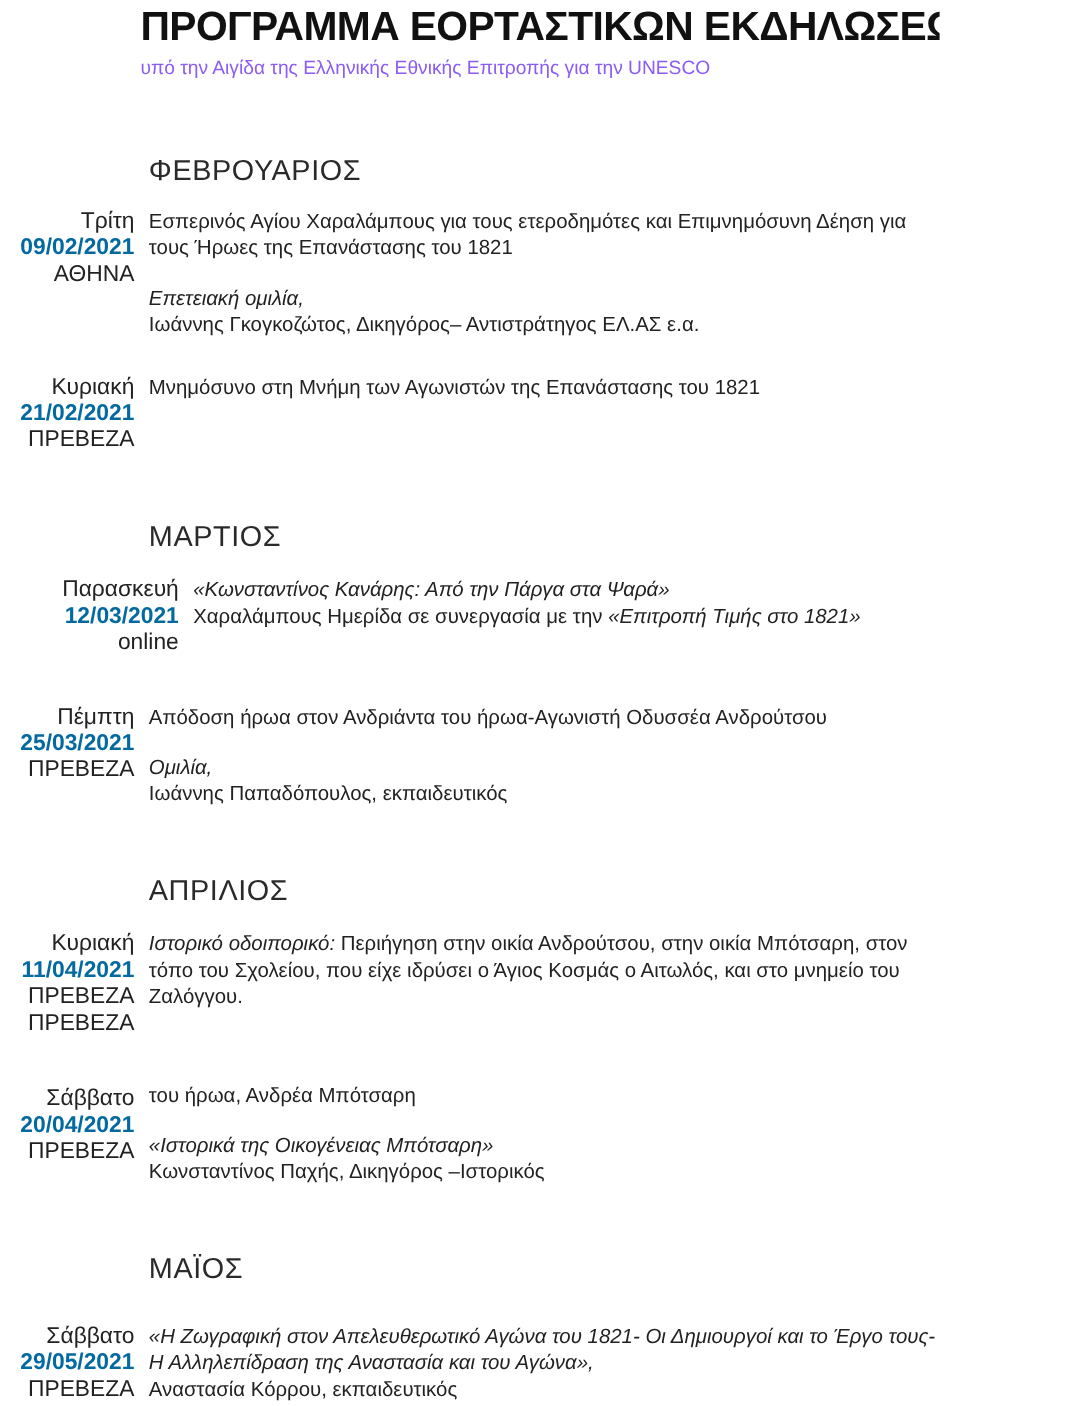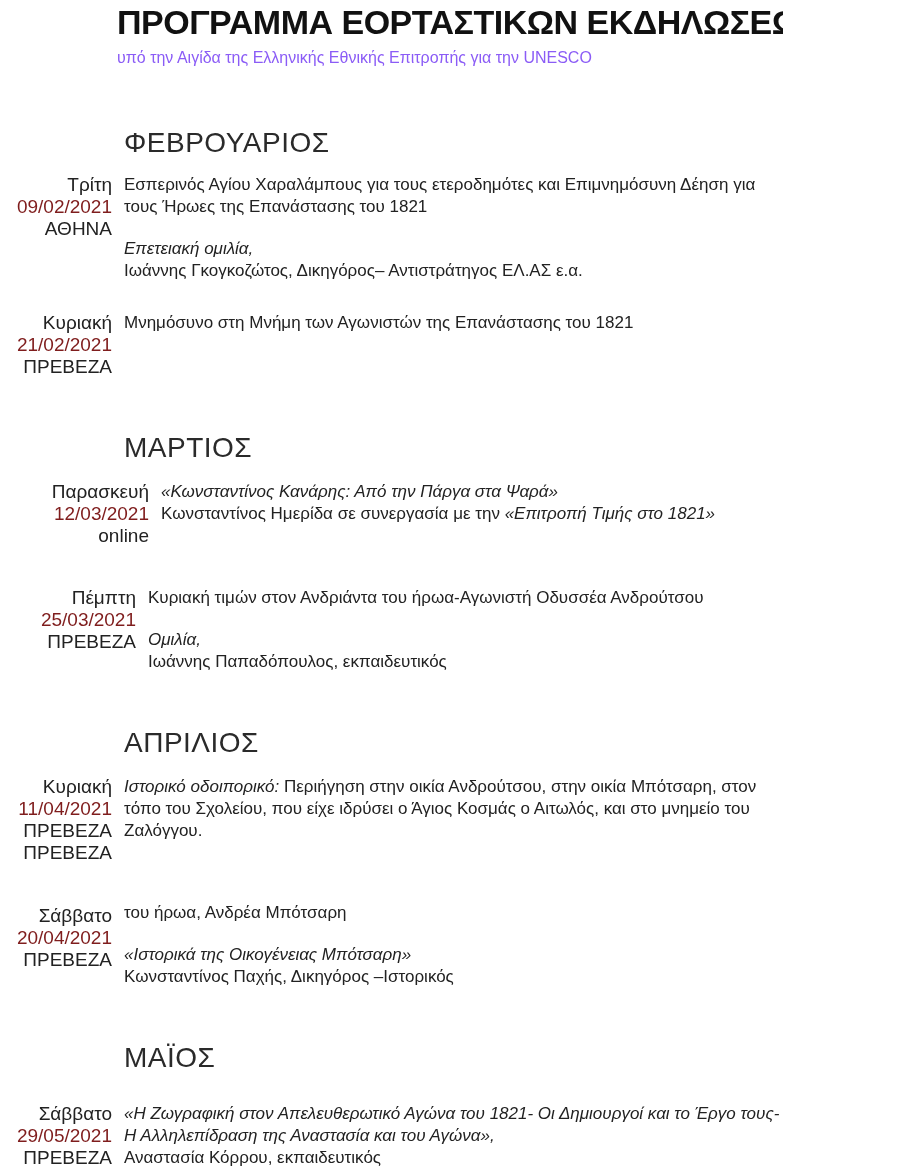--- a/index.html
+++ b/index.html
@@ -31,7 +31,7 @@
   }
   .month-heading{
     margin-left:124px;
-    font-size:28px;
+    font-size:24px;
     line-height:30px;
     color:#2a2a2a;
     letter-spacing:0.5px;

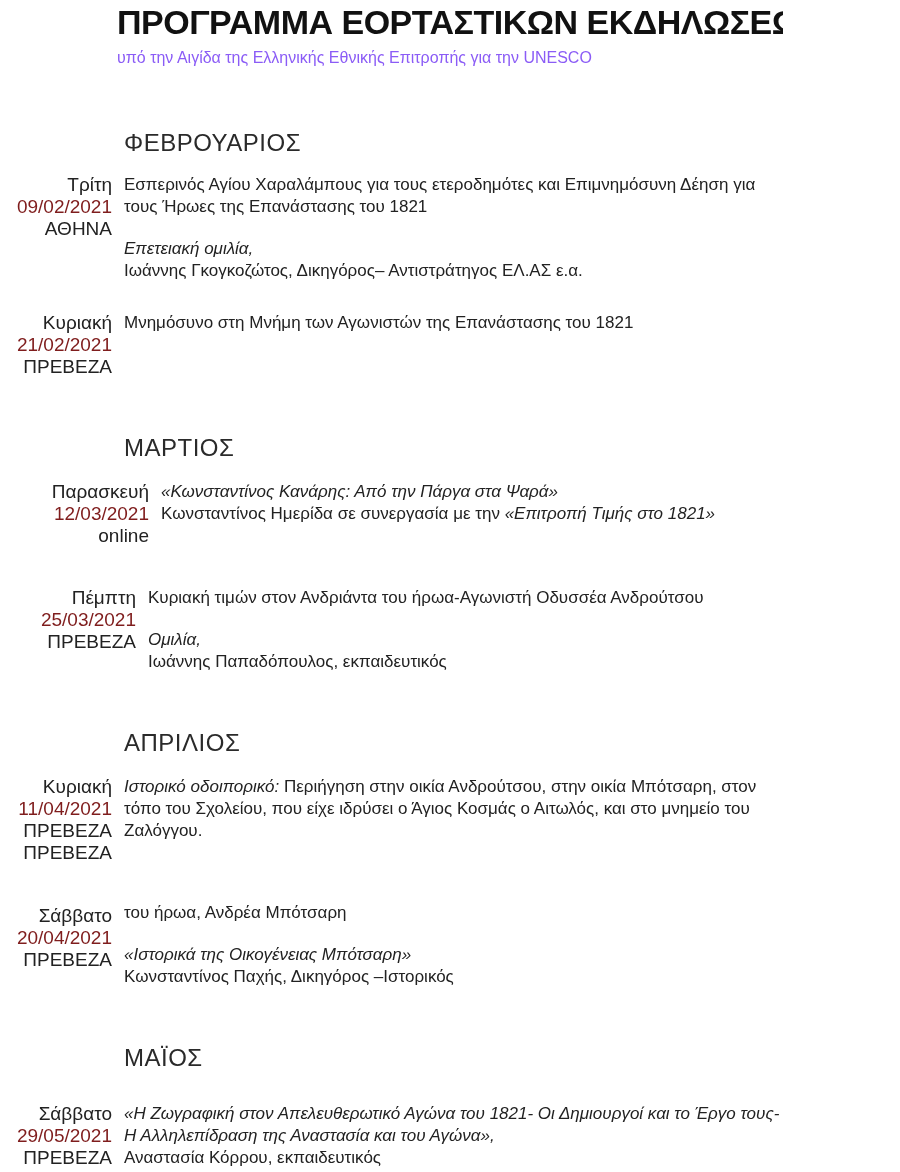--- a/index.html
+++ b/index.html
@@ -49,7 +49,7 @@
     color:#222222;
     box-sizing:border-box;
   }
-  .event-date{font-weight:normal;color:#7f1d1d;}
+  .event-date{font-weight:bold;color:#0369a1;}
   .event-right{
     margin-left:12px;
     width:716px;

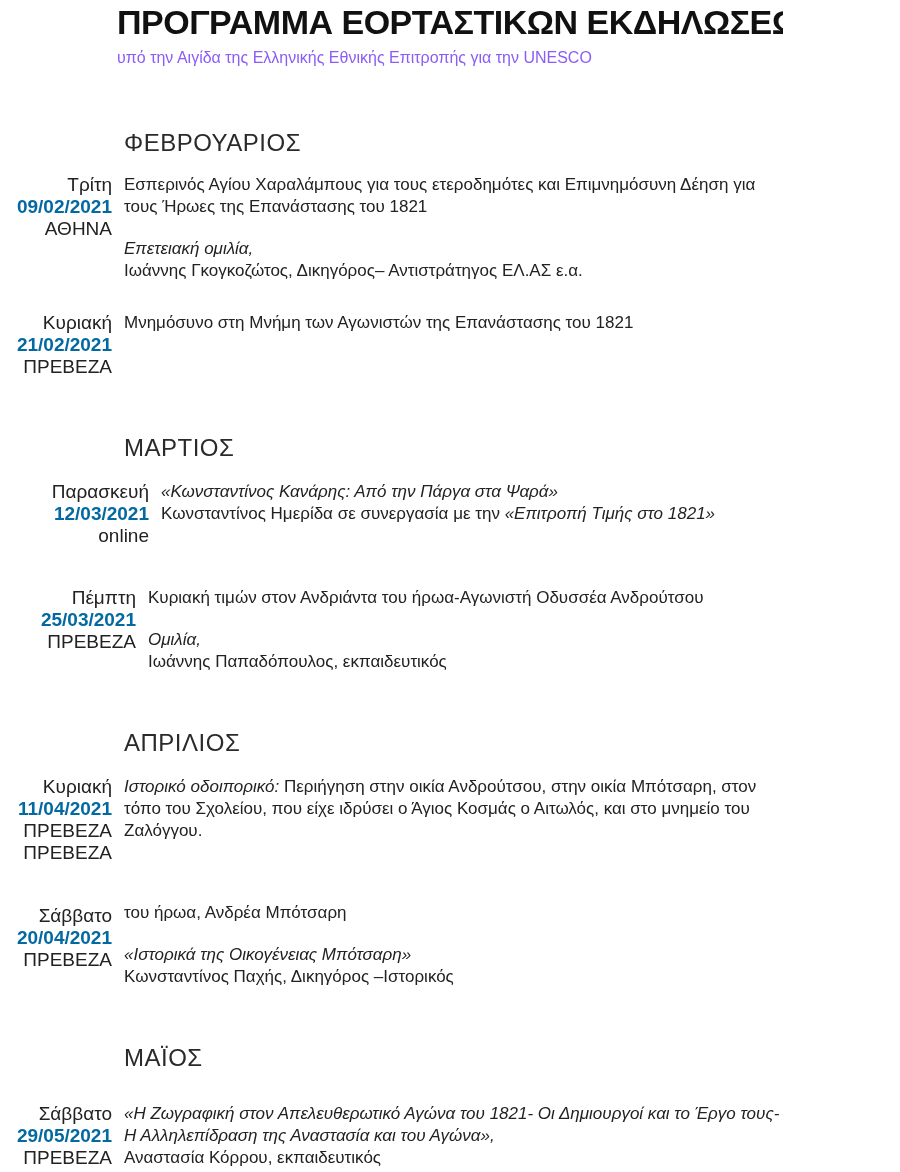--- a/index.html
+++ b/index.html
@@ -120,7 +120,7 @@
           </div>
           <div class="event-right">
             <p class="para"><span class="run-italic">«Κωνσταντίνος Κανάρης: Από την Πάργα στα Ψαρά»</span></p>
-            <p class="para"><span class="run">Κωνσταντίνος Ημερίδα σε συνεργασία με την </span><span class="run-italic">«Επιτροπή Τιμής στο 1821»</span></p>
+            <p class="para"><span class="run">Χαραλάμπους Ημερίδα σε συνεργασία με την </span><span class="run-italic">«Επιτροπή Τιμής στο 1821»</span></p>
           </div>
         </div>
         <div class="event event-1-1">

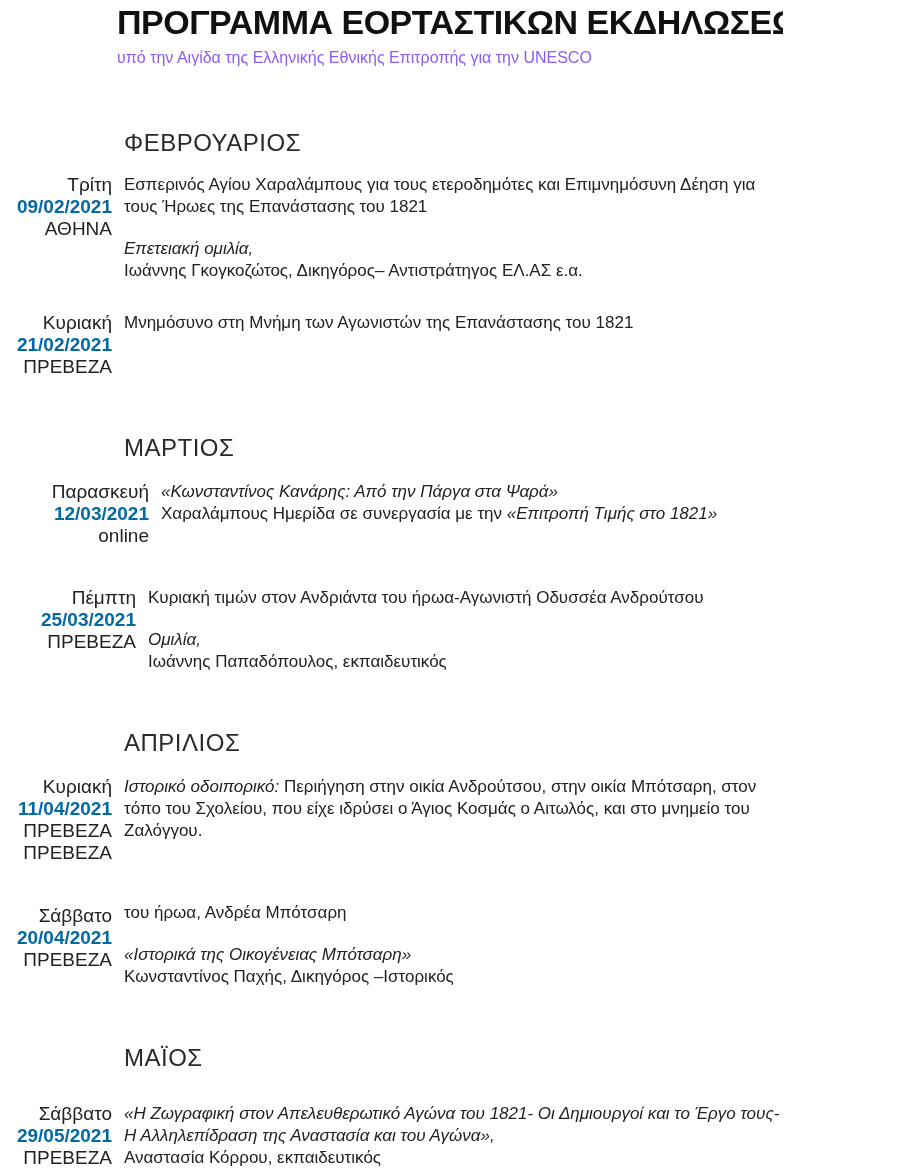--- a/index.html
+++ b/index.html
@@ -69,7 +69,7 @@
   .event-0-0{margin-top:16px;}
   .event-0-1{margin-top:30px;}
   .event-1-0{margin-top:18px;padding-left:37px;}
-  .event-1-1{margin-top:40px;padding-left:24px;}
+  .event-1-1{margin-top:40px;}
   .event-2-0{margin-top:18px;}
   .event-2-1{margin-top:16px;}
   .event-3-0{margin-top:30px;}

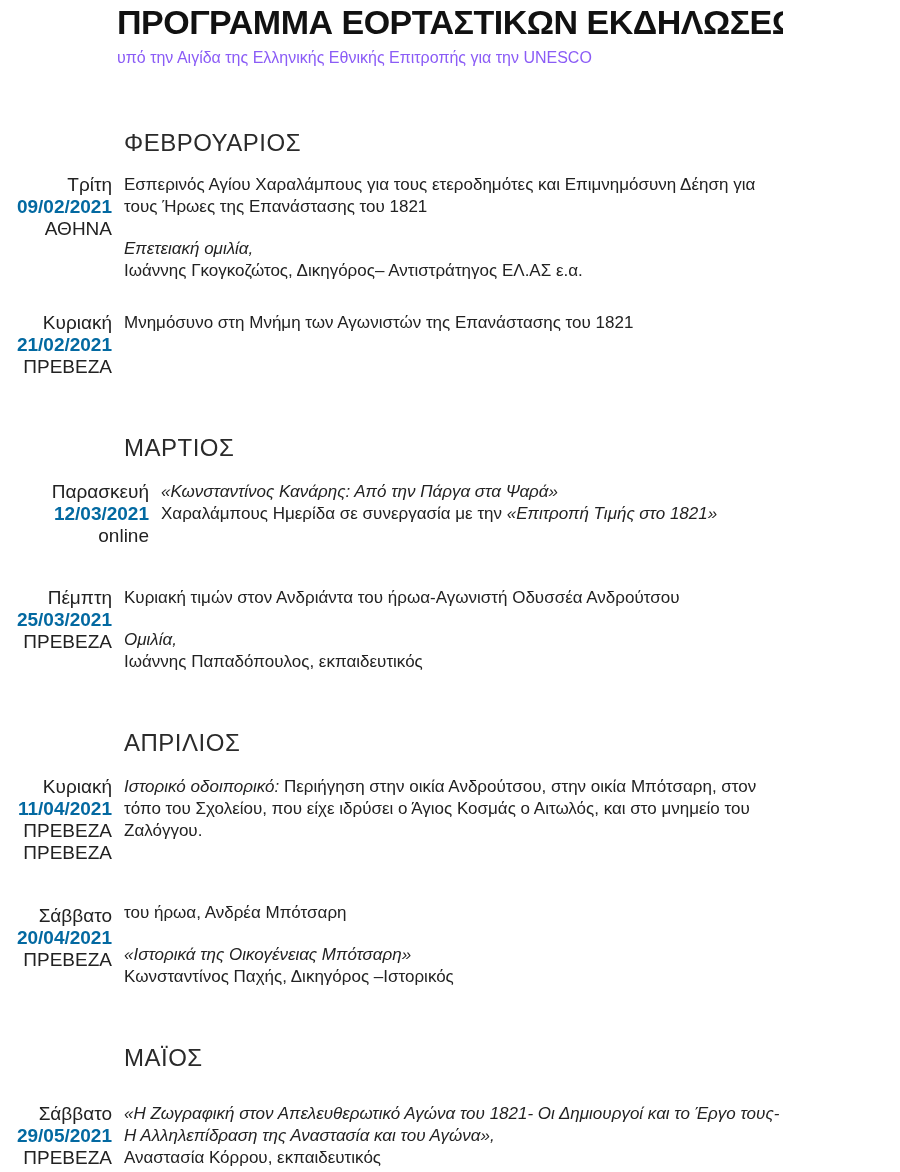--- a/index.html
+++ b/index.html
@@ -130,7 +130,7 @@
             <div class="event-location">ΠΡΕΒΕΖΑ</div>
           </div>
           <div class="event-right">
-            <p class="para"><span class="run">Κυριακή τιμών στον Ανδριάντα του ήρωα-Αγωνιστή Οδυσσέα Ανδρούτσου</span></p>
+            <p class="para"><span class="run">Απόδοση ήρωα στον Ανδριάντα του ήρωα-Αγωνιστή Οδυσσέα Ανδρούτσου</span></p>
             <p class="para gap-before"><span class="run-italic">Ομιλία,</span></p>
             <p class="para"><span class="run">Ιωάννης Παπαδόπουλος, εκπαιδευτικός</span></p>
           </div>

